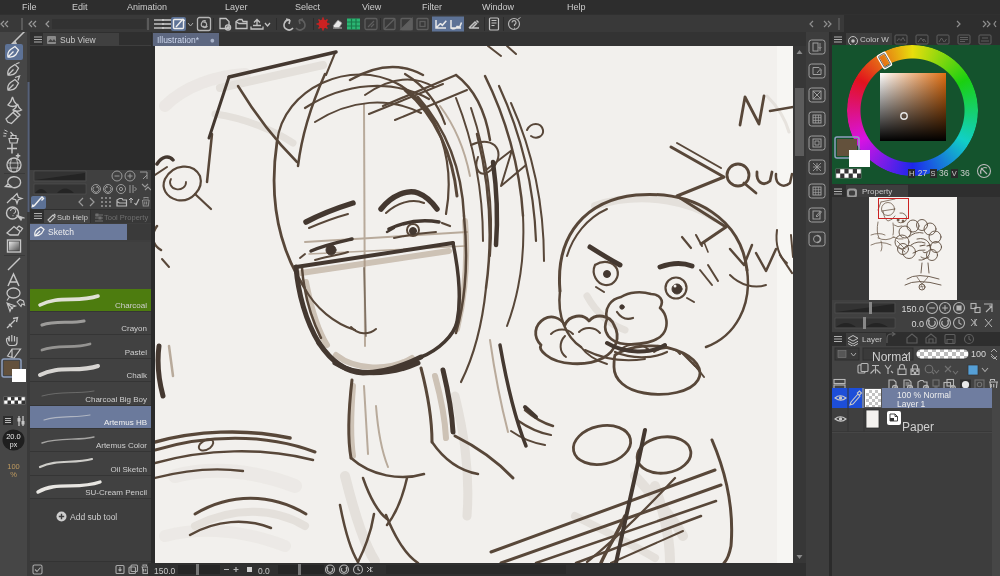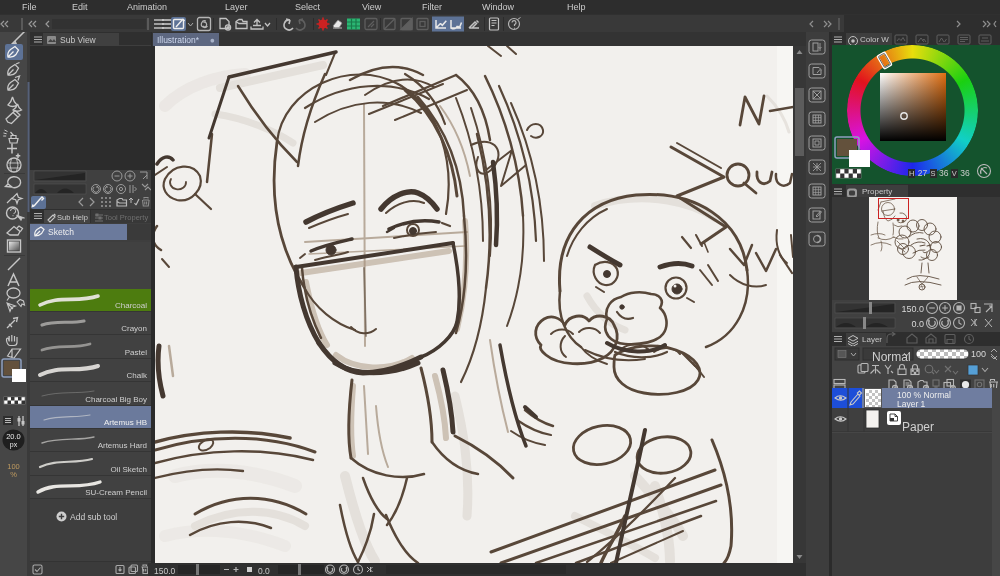--- a/index.html
+++ b/index.html
@@ -376,7 +376,7 @@
       <svg width="121" height="23">
             <path d="M12,14 C30,8 48,12 64,8" stroke="#e8e6e2" stroke-width="1.4" fill="none" opacity="0.6" stroke-linecap="round"></path>
           </svg>
-      <span style="position:absolute;right:4px;bottom:1px;font-size:8px;color:#cfcfcf">Artemus Hard</span></div>
+      <span style="position:absolute;right:4px;bottom:1px;font-size:8px;color:#cfcfcf">Artemus Color</span></div>
       <div class="abs" style="left:0;top:210.3px;width:121px;height:23.4px;background:#414141;border-bottom:1px solid #353535">
       <svg width="121" height="23">
             <path d="M10,15 C26,7 44,12 62,7" stroke="#e8e6e2" stroke-width="2.2" fill="none" opacity="0.85" stroke-linecap="round"></path>

